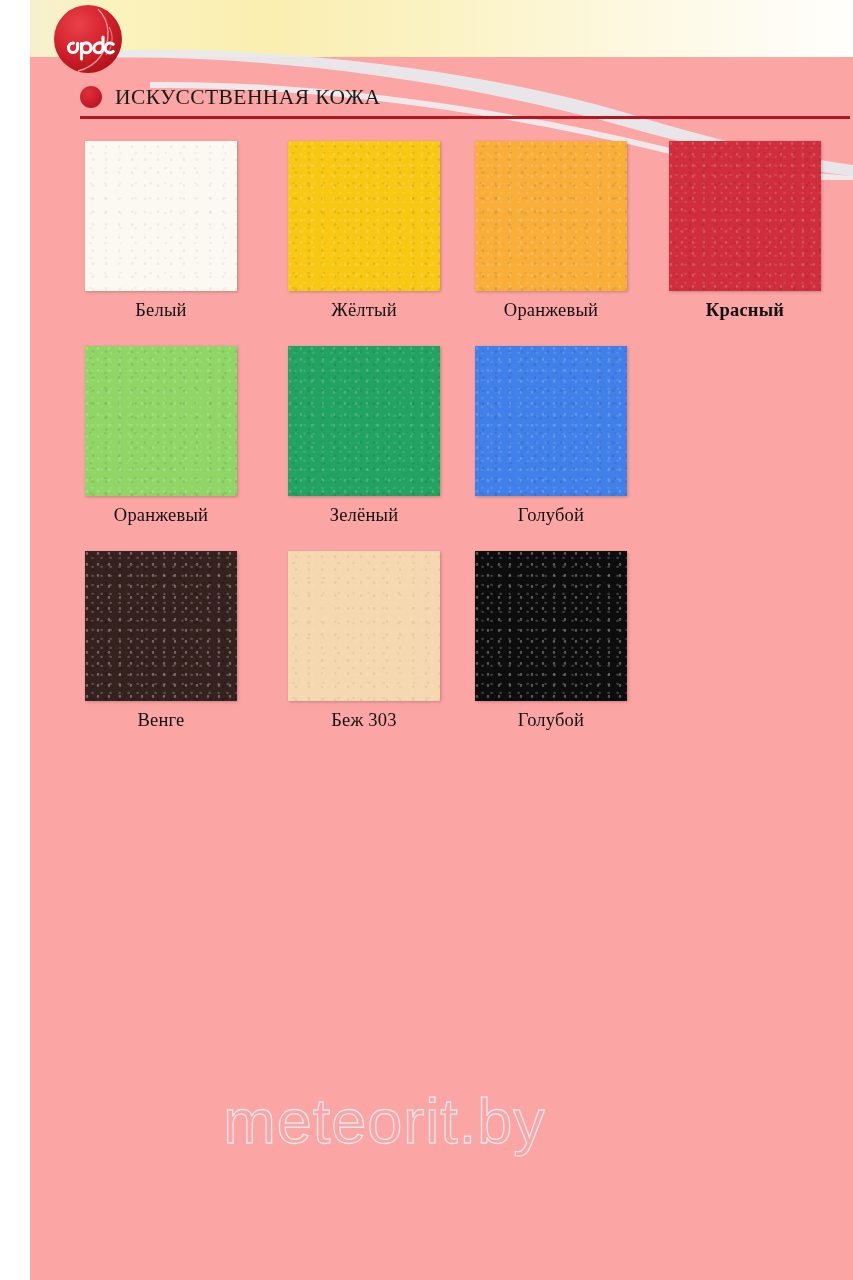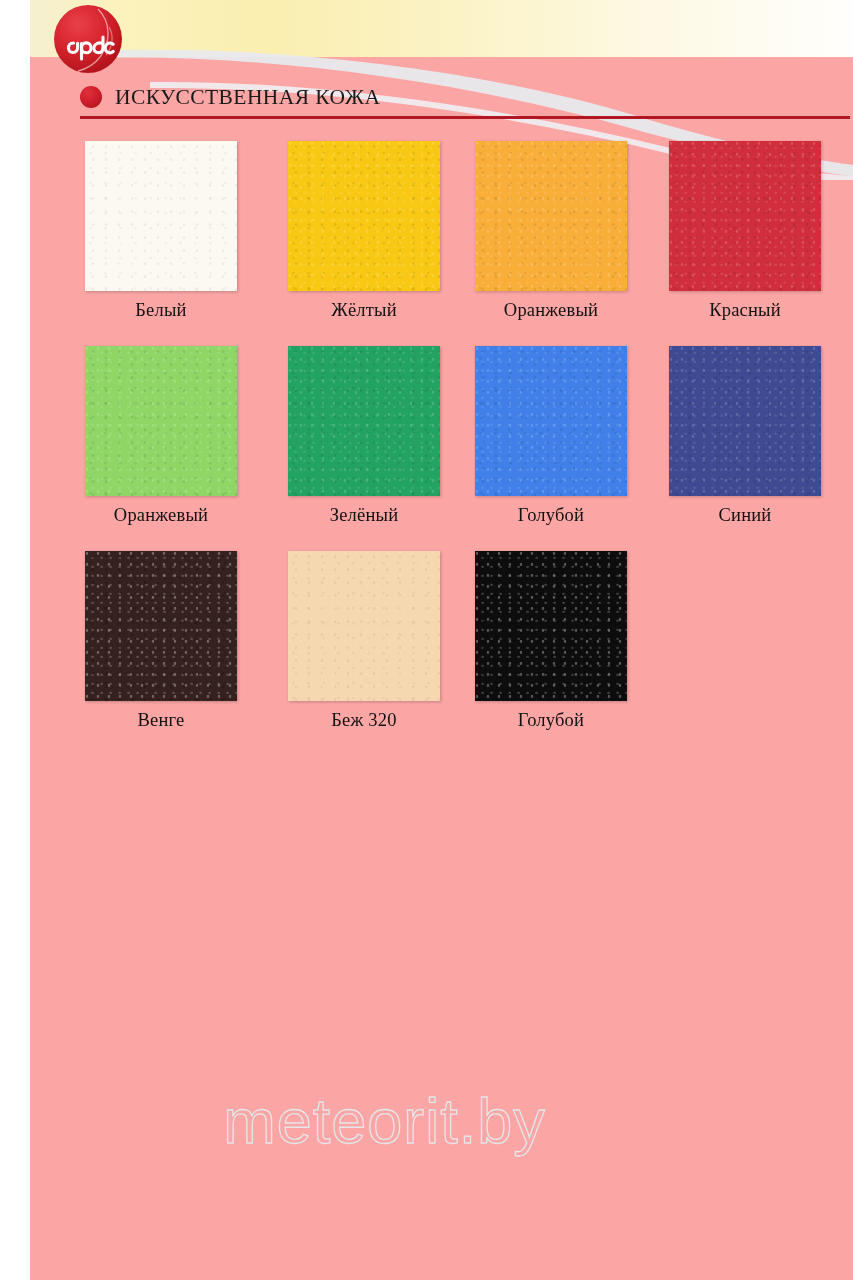--- a/index.html
+++ b/index.html
@@ -151,7 +151,7 @@
   .col-0 { left: 36px; }
   .col-1 { left: 239px; }
   .col-2 { left: 426px; }
-  .col-3 { left: 620px; }
+  .col-3 { left: 620px; font-weight: bold; }
 
   
   .watermark {

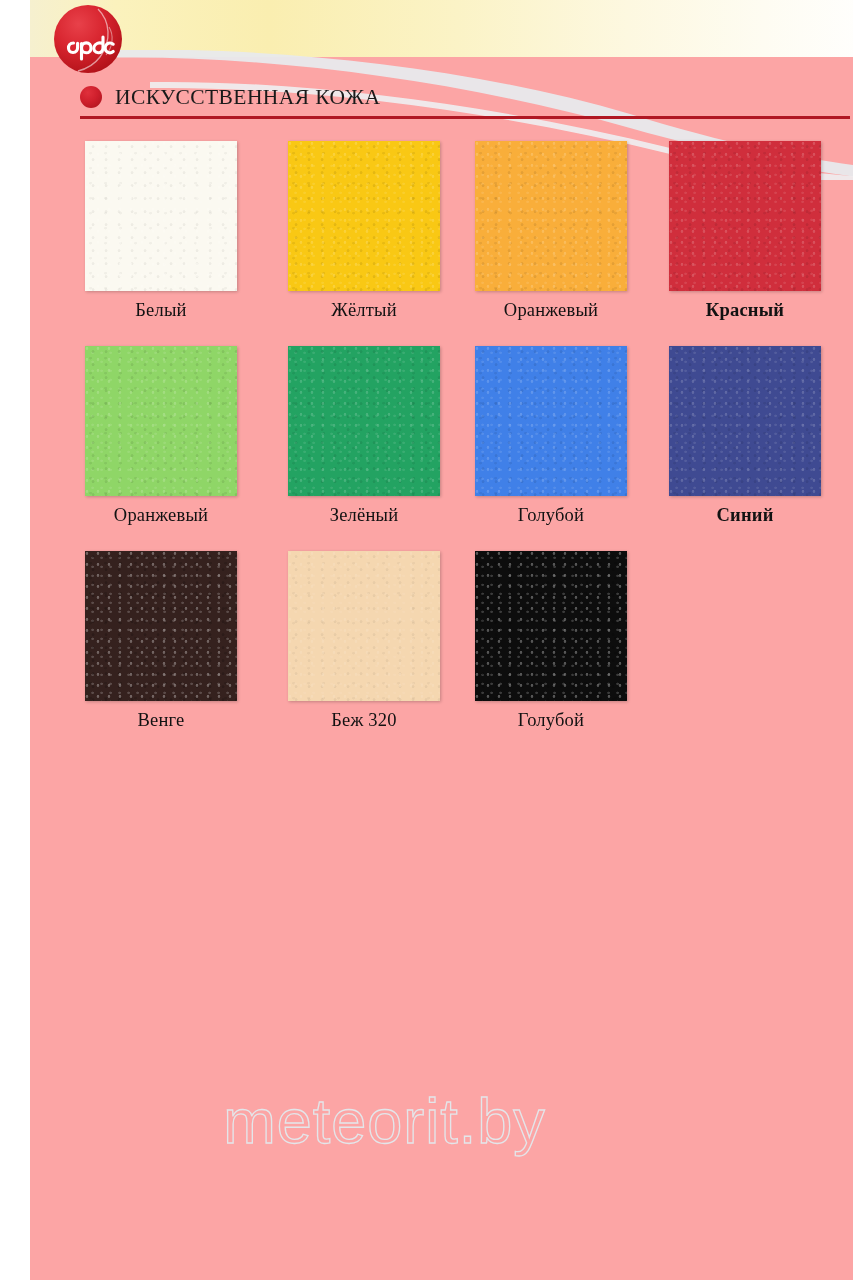--- a/index.html
+++ b/index.html
@@ -253,10 +253,6 @@
         <div class="swatch-chip" style="background-color: rgb(64, 128, 232);"></div>
         <div class="swatch-label">Голубой</div>
       </div>
-      <div class="swatch-cell col-3">
-        <div class="swatch-chip" style="background-color: rgb(63, 74, 146);"></div>
-        <div class="swatch-label">Синий</div>
-      </div>
     </div>
 
     <div class="swatch-row">

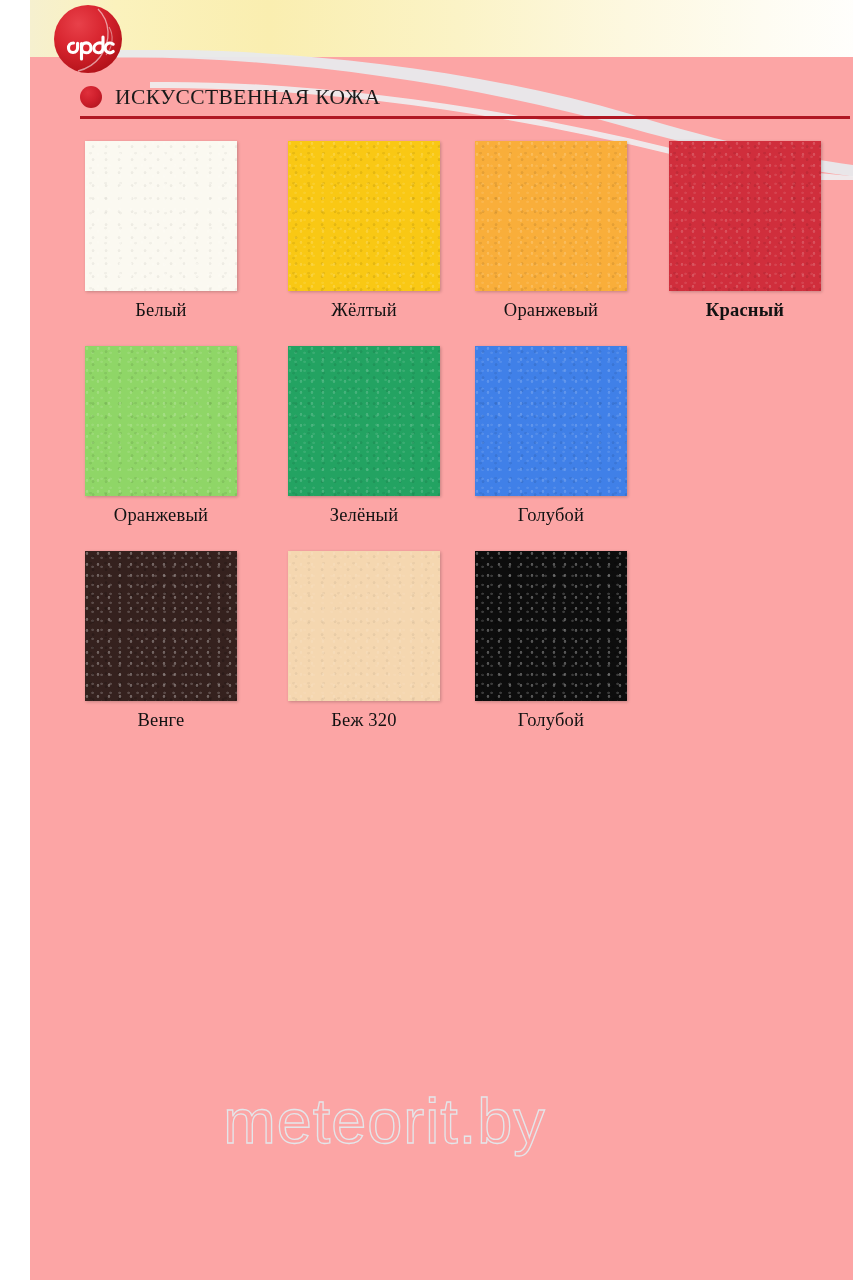--- a/index.html
+++ b/index.html
@@ -262,7 +262,7 @@
       </div>
       <div class="swatch-cell col-1">
         <div class="swatch-chip light" style="background-color: rgb(245, 215, 176);"></div>
-        <div class="swatch-label">Беж 320</div>
+        <div class="swatch-label">Беж 303</div>
       </div>
       <div class="swatch-cell col-2">
         <div class="swatch-chip dark" style="background-color: rgb(13, 13, 13);"></div>

